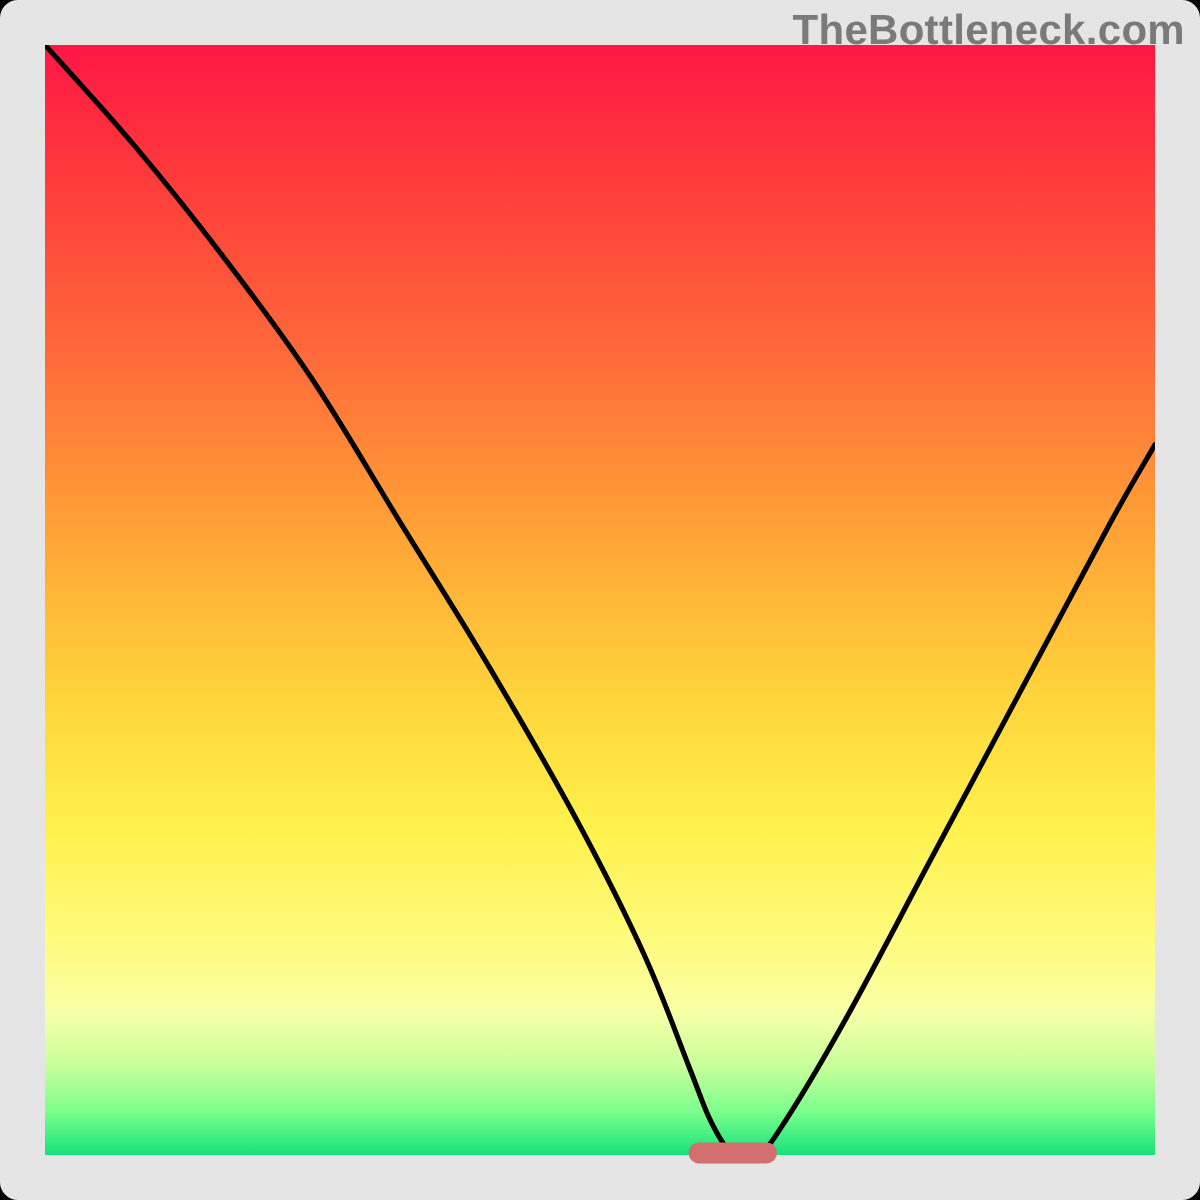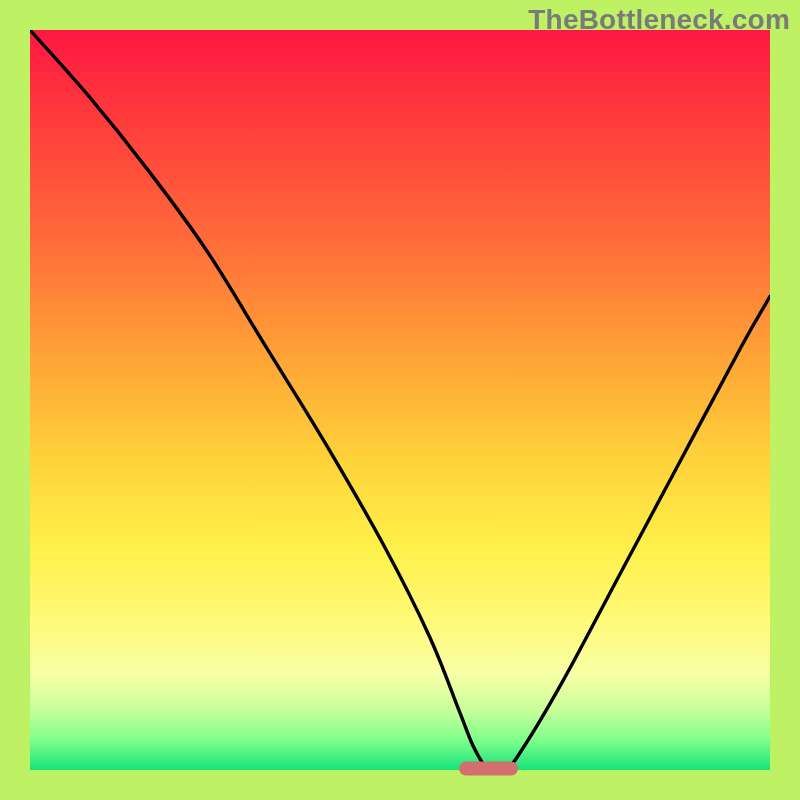--- a/index.html
+++ b/index.html
@@ -8,7 +8,8 @@
     position: relative;
     width: 800px;
     height: 800px;
-    background: #bef264;
+    background: #e5e5e5;
+    border-radius: 12px;
   }
   .watermark {
     position: absolute;

